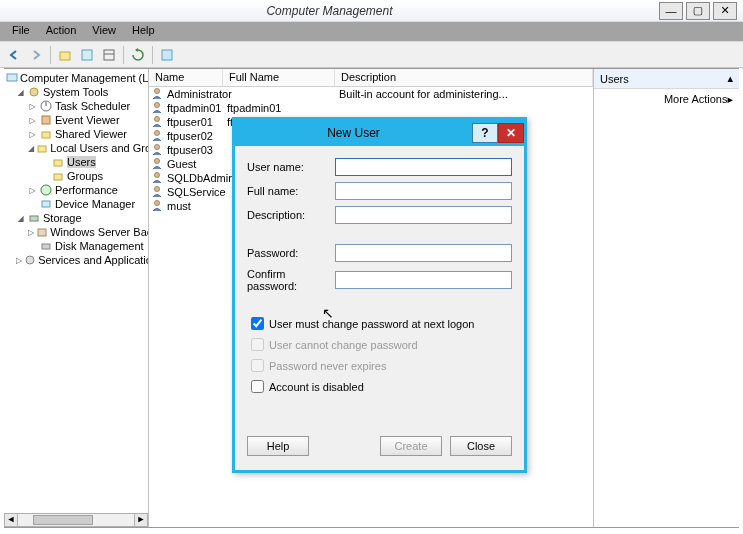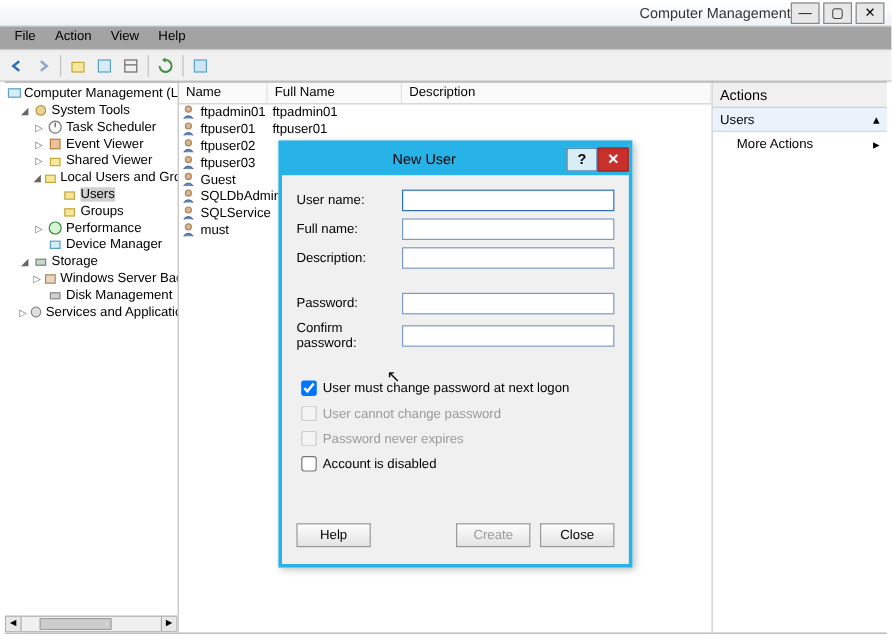--- a/index.html
+++ b/index.html
@@ -6,7 +6,7 @@
 body { margin: 0; background: #fff; width: 743px; height: 534px; overflow: hidden; position: relative; }
 
 .titlebar { height: 22px; background: linear-gradient(#fff,#eef3f7); display: flex; align-items: center; border-bottom: 1px solid #d8d8d8; }
-.titlebar .title { flex: 1; text-align: right; font-size: 12px; color: #333; }
+.titlebar .title { flex: 1; text-align: center; font-size: 12px; color: #333; font-style: italic; }
 .win-btn { width: 24px; height: 18px; border: 1px solid #888; background: #e8e8e8; margin-right: 3px; display: flex; align-items: center; justify-content: center; font-size: 11px; }
 .win-btn.close { margin-right: 6px; }
 

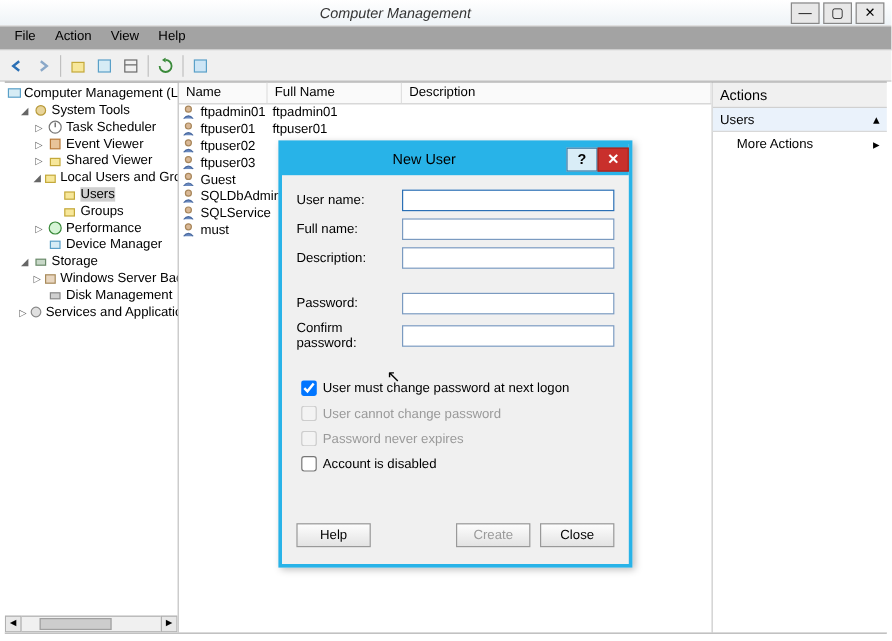--- a/index.html
+++ b/index.html
@@ -363,7 +363,6 @@
   </div>
 
   <div class="actions">
-    <div class="actions-h">Actions</div>
     <div class="actions-sub">
       <span>Users</span>
       <span>▴</span>

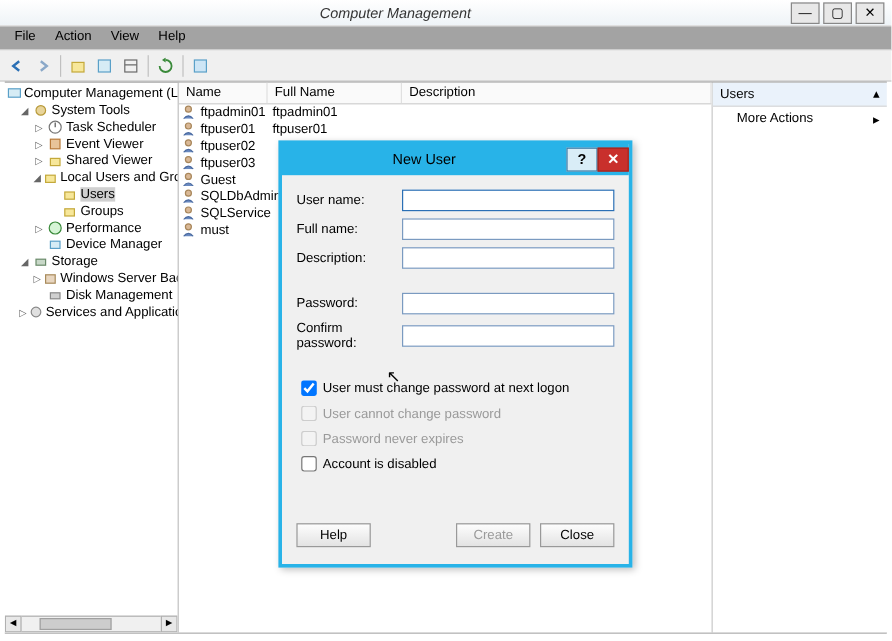--- a/index.html
+++ b/index.html
@@ -278,6 +278,17 @@
               <path d="M2 12 Q6 7 10 12" fill="#6a8ac0" stroke="#4a6aa0"></path>
             </svg>
           </span>
+          <span class="c1" style="width:60px">Administrator</span>
+          <span class="c2"></span>
+          <span class="c3">Built-in account for administering...</span>
+        </div>
+        <div class="row">
+          <span class="uicon">
+            <svg width="12" height="12">
+              <circle cx="6" cy="4" r="2.5" fill="#d9b896" stroke="#a8865a"></circle>
+              <path d="M2 12 Q6 7 10 12" fill="#6a8ac0" stroke="#4a6aa0"></path>
+            </svg>
+          </span>
           <span class="c1" style="width:60px">ftpadmin01</span>
           <span class="c2">ftpadmin01</span>
           <span class="c3"></span>

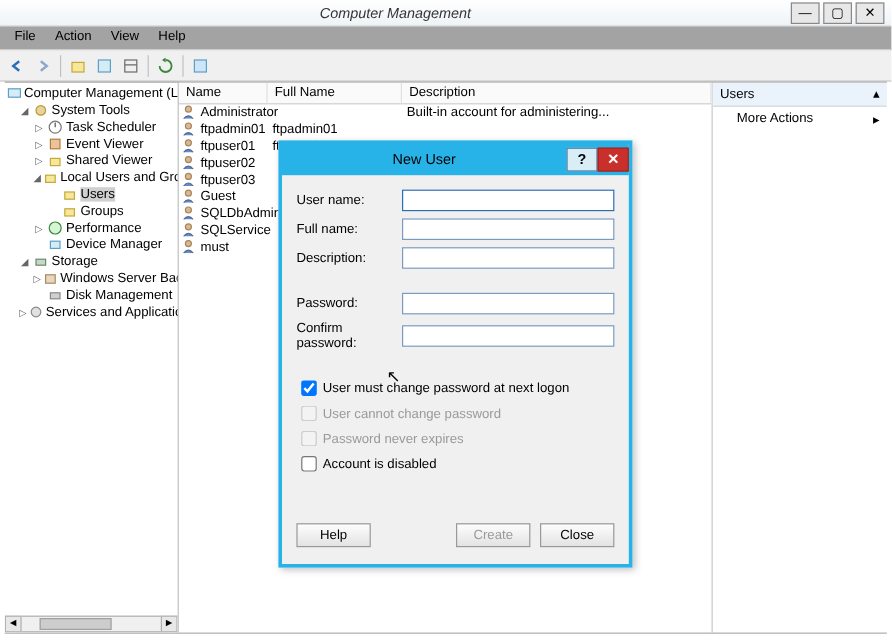--- a/index.html
+++ b/index.html
@@ -41,7 +41,7 @@
 .actions { width: 145px; background: #fff; }
 .actions-h { background: #f0f0f0; padding: 3px 6px; border-bottom: 1px solid #d0d0d0; font-size: 12px; }
 .actions-sub { background: #eaf2fb; padding: 3px 6px; border-bottom: 1px solid #d8d8d8; display: flex; justify-content: space-between; align-items: center; }
-.actions-item { padding: 4px 6px 4px 20px; }
+.actions-item { padding: 4px 6px 4px 20px; text-align: right; }
 
 .dialog { position: absolute; left: 232px; top: 117px; width: 295px; border: 3px solid #28b3e8; background: #f0f0f0; box-shadow: 2px 2px 6px rgba(0,0,0,.25); }
 .dlg-title { height: 26px; background: #28b3e8; display: flex; align-items: center; }

